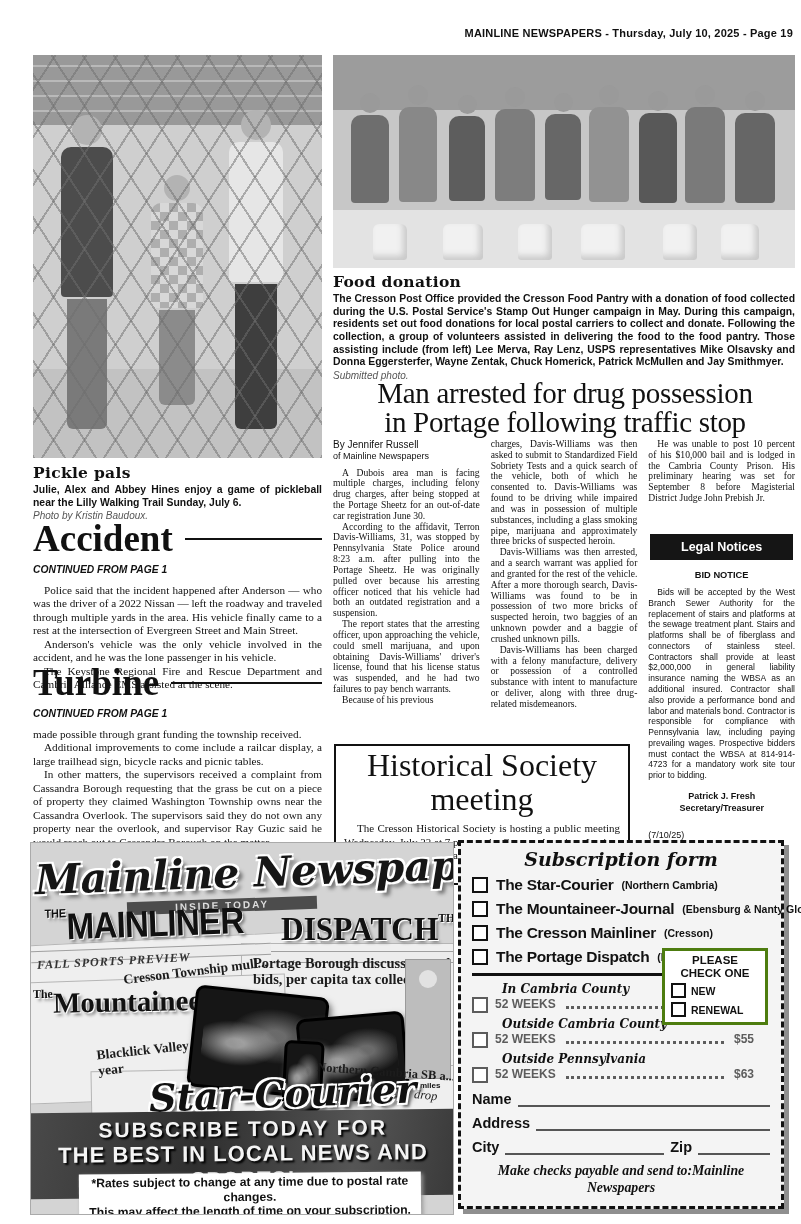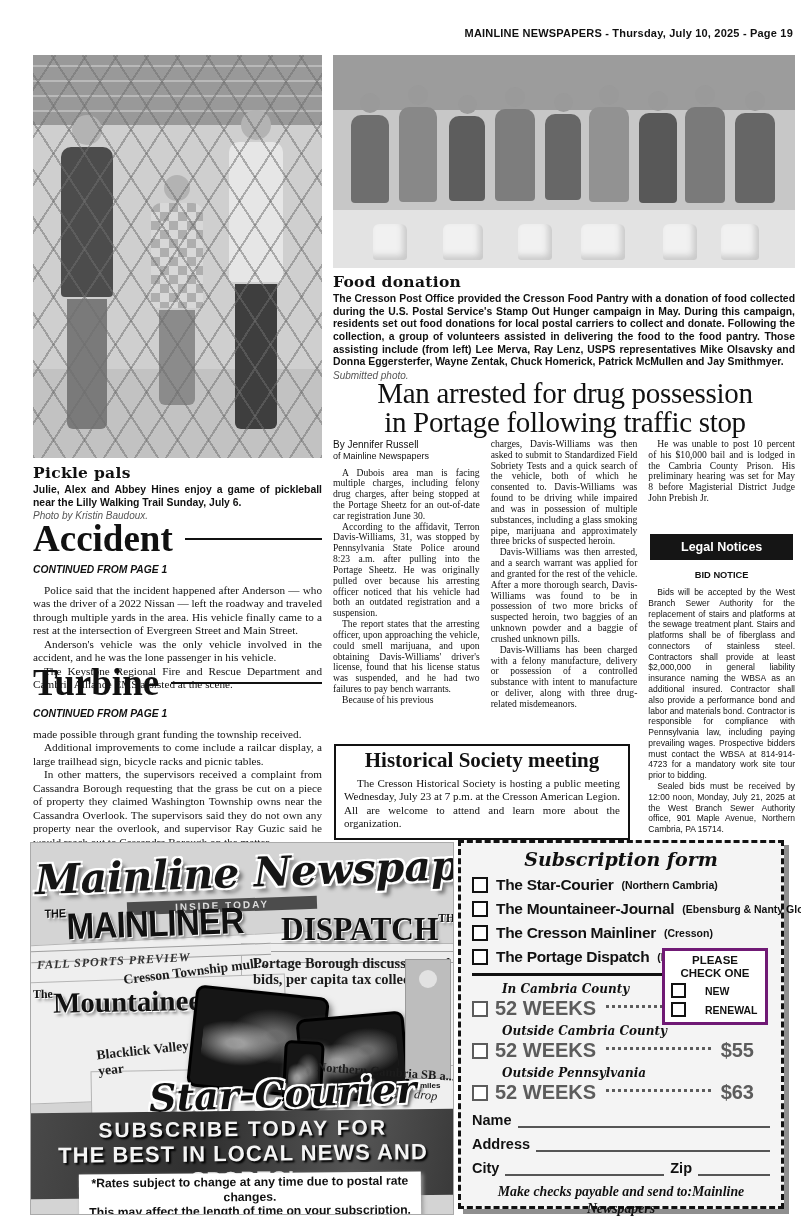--- a/index.html
+++ b/index.html
@@ -261,7 +261,7 @@
       <p class="art">Davis-Williams has been charged with a felony manufacture, delivery or possession of a controlled substance with intent to manufacture or deliver, along with three drug-related misdemeanors.</p>
     </div>
     <div class="col">
-      <p class="art">He was unable to post 10 percent of his $10,000 bail and is lodged in the Cambria County Prison. His preliminary hearing was set for May 8 before Magisterial District Judge John Prebish Jr.</p>
+      <p class="art">He was unable to post 10 percent of his $10,000 bail and is lodged in the Cambria County Prison. His preliminary hearing was set for September 8 before Magisterial District Judge John Prebish Jr.</p>
       <div class="legal-header">Legal Notices</div>
       <div class="legal">
         <div class="bid-title">BID NOTICE</div>

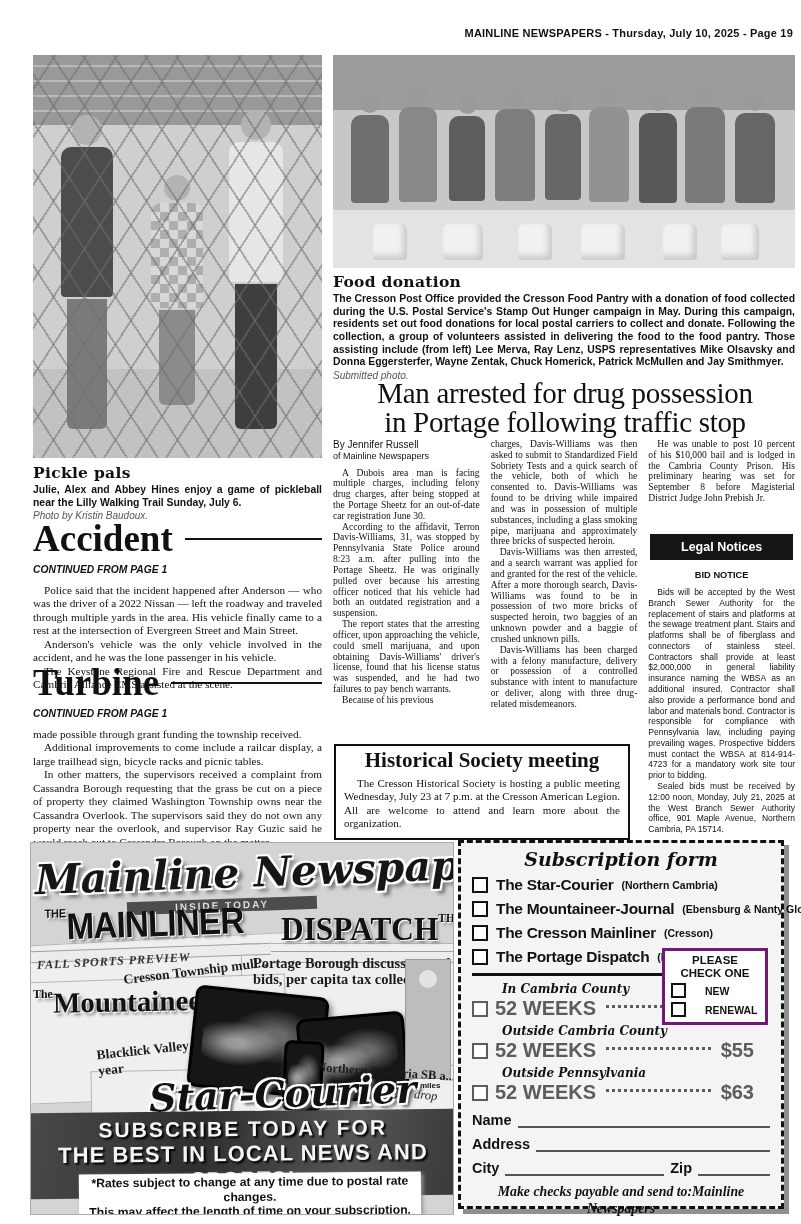--- a/index.html
+++ b/index.html
@@ -60,7 +60,7 @@
 
   
   .hist { position:absolute; left:334px; top:744px; width:276px; border:2px solid #111; padding:3px 8px 7px; }
-  .hist-title { font-family:"Liberation Serif", serif; font-weight:bold; font-size:21px; text-align:center; line-height:1.05; margin-bottom:6px; }
+  .hist-title { font-family:"Liberation Serif", serif; font-weight:normal; font-size:32px; text-align:center; line-height:1.05; margin-bottom:6px; }
   .hist p { margin:0; font-size:11px; line-height:1.22; text-align:justify; text-indent:13px; }
 
   

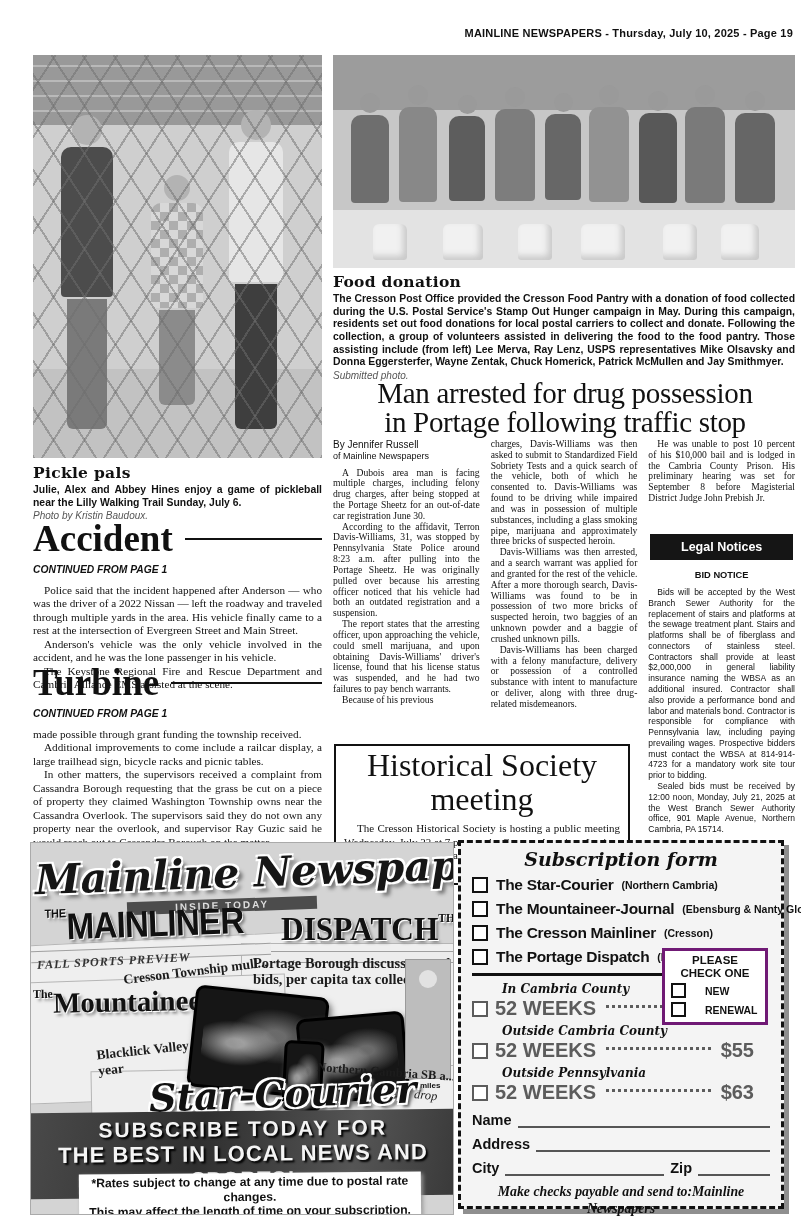--- a/index.html
+++ b/index.html
@@ -266,7 +266,6 @@
       <div class="legal">
         <div class="bid-title">BID NOTICE</div>
         <p>Bids will be accepted by the West Branch Sewer Authority for the replacement of stairs and platforms at the sewage treatment plant. Stairs and platforms shall be of fiberglass and connectors of stainless steel. Contractors shall provide at least $2,000,000 in general liability insurance naming the WBSA as an additional insured. Contractor shall also provide a performance bond and labor and materials bond. Contractor is responsible for compliance with Pennsylvania law, including paying prevailing wages. Prospective bidders must contact the WBSA at 814-914-4723 for a mandatory work site tour prior to bidding.</p>
-        <p>Sealed bids must be received by 12:00 noon, Monday, July 21, 2025 at the West Branch Sewer Authority office, 901 Maple Avenue, Northern Cambria, PA 15714.</p>
         <div class="legal-sig">
           <div>Patrick J. Fresh</div>
           <div>Secretary/Treasurer</div>

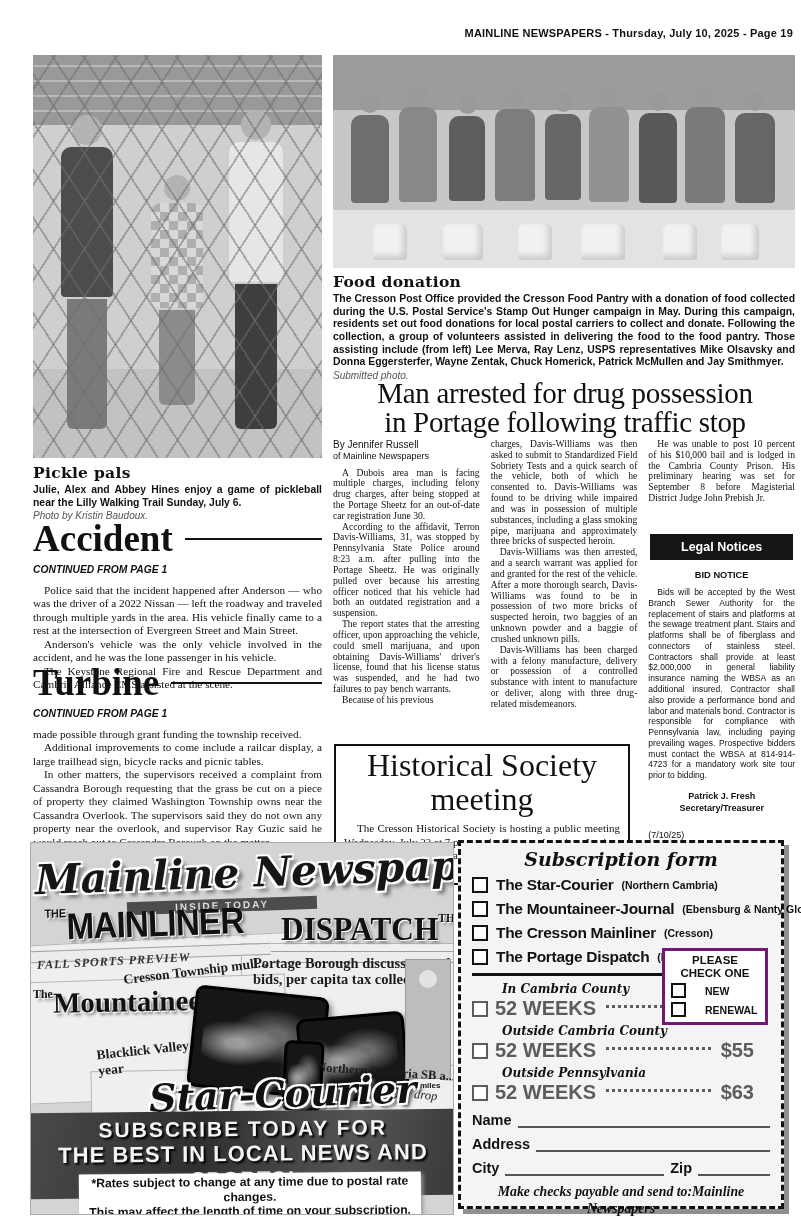--- a/index.html
+++ b/index.html
@@ -116,7 +116,7 @@
   .paper-row { display:flex; align-items:center; gap:8px; margin:6px 0; font-family:"Liberation Sans",sans-serif; font-weight:bold; white-space:nowrap; }
   .paper-name { font-size:15.5px; letter-spacing:-.3px; }
   .paper-region { font-size:10.5px; }
-  .check-one { position:absolute; right:13px; top:105px; width:88px; border:3px solid #701a75; background:#fff; padding:3px 6px 5px;
+  .check-one { position:absolute; right:13px; top:105px; width:88px; border:3px solid #4d7c0f; background:#fff; padding:3px 6px 5px;
     font-family:"Liberation Sans",sans-serif; font-weight:bold; }
   .check-one-title { font-size:11.5px; text-align:center; line-height:1.1; }
   .check-row { display:flex; align-items:center; gap:19px; margin-top:4px; font-size:10.5px; }

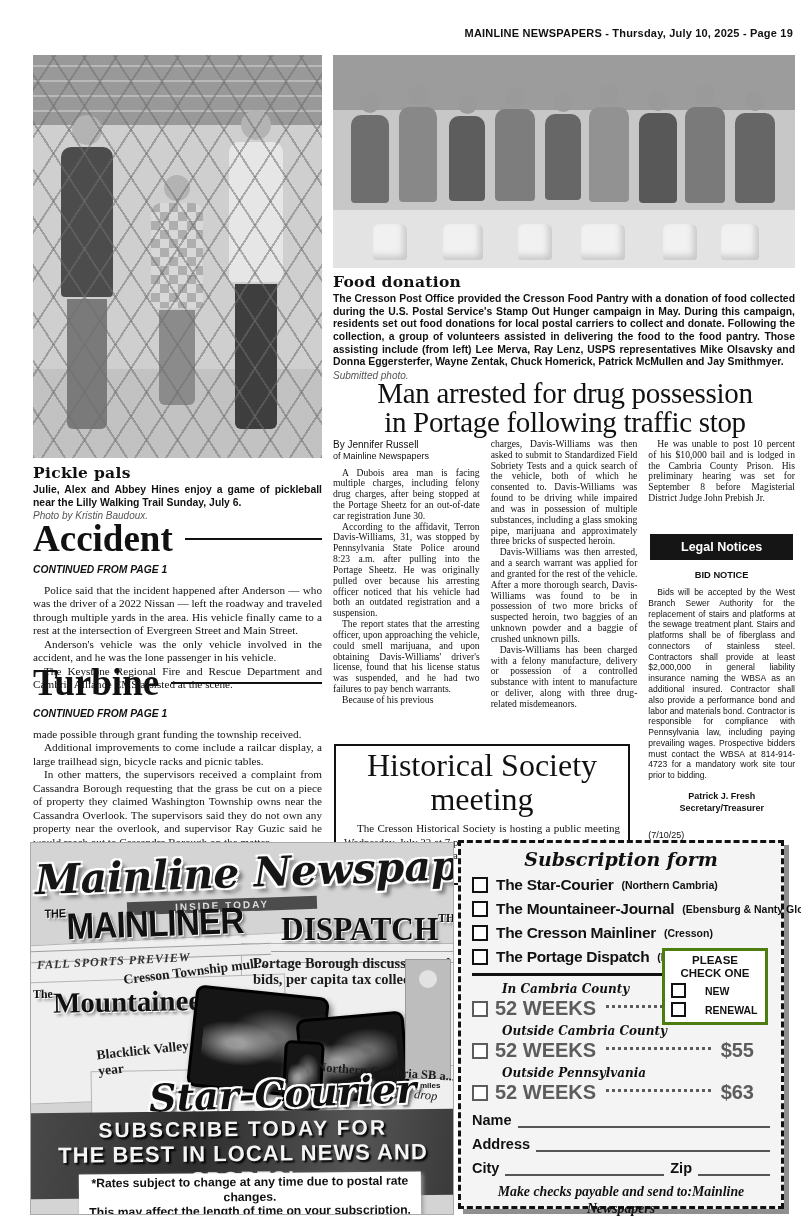--- a/index.html
+++ b/index.html
@@ -119,7 +119,7 @@
   .check-one { position:absolute; right:13px; top:105px; width:88px; border:3px solid #4d7c0f; background:#fff; padding:3px 6px 5px;
     font-family:"Liberation Sans",sans-serif; font-weight:bold; }
   .check-one-title { font-size:11.5px; text-align:center; line-height:1.1; }
-  .check-row { display:flex; align-items:center; gap:19px; margin-top:4px; font-size:10.5px; }
+  .check-row { display:flex; align-items:center; gap:5px; margin-top:4px; font-size:10.5px; }
   .check-row .cb { width:11px; height:11px; }
   .divider { border-top:3px solid #111; margin:7px 24px 6px 0; }
   .zone { font-family:"DejaVu Serif",serif; font-weight:bold; font-style:italic; font-size:12px; margin:4px 0 1px 30px; }

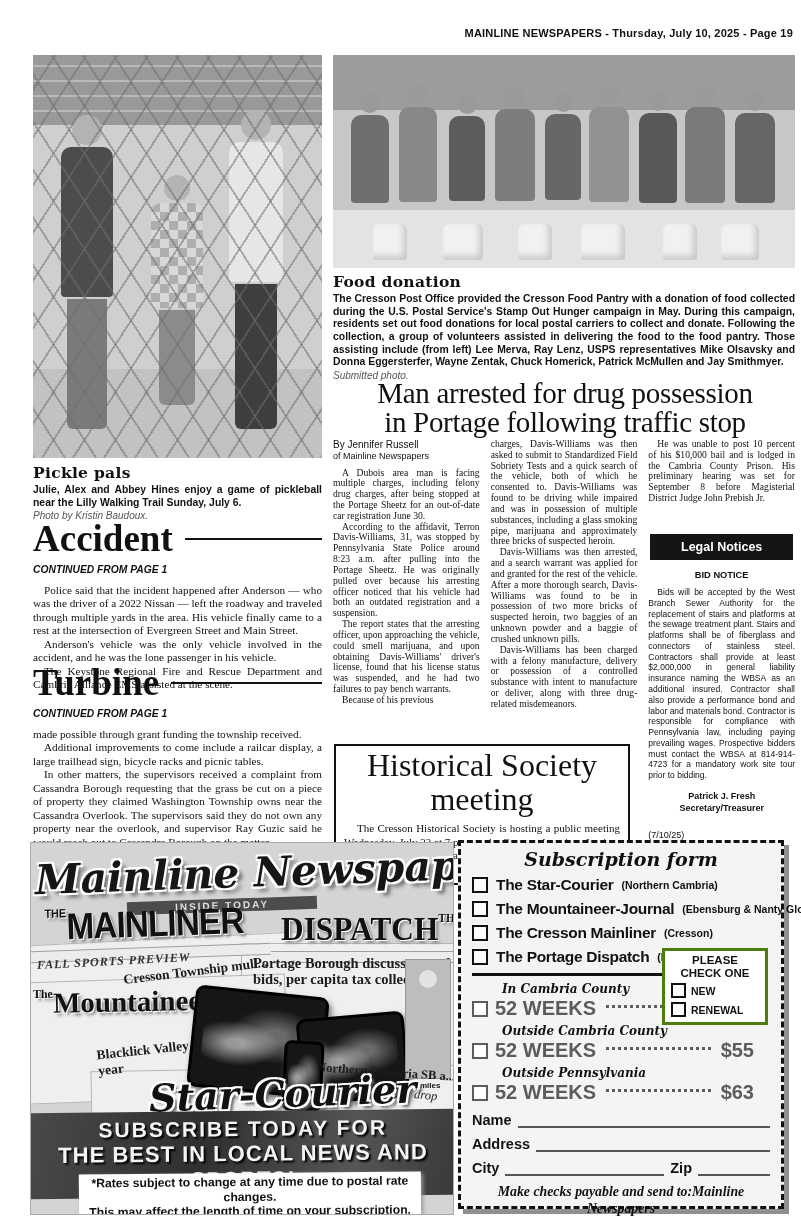--- a/index.html
+++ b/index.html
@@ -123,8 +123,8 @@
   .check-row .cb { width:11px; height:11px; }
   .divider { border-top:3px solid #111; margin:7px 24px 6px 0; }
   .zone { font-family:"DejaVu Serif",serif; font-weight:bold; font-style:italic; font-size:12px; margin:4px 0 1px 30px; }
-  .price-row { display:flex; align-items:center; gap:7px; margin-right:16px; color:#5c5c5c;
-    font-family:"Liberation Sans",sans-serif; font-weight:bold; font-size:20px; }
+  .price-row { display:flex; gap:7px; margin-right:16px; color:#5c5c5c;
+    font-family:"Liberation Sans",sans-serif; font-weight:bold; font-size:12px; }
   .price-row .cb { border-color:#5c5c5c; }
   .leader { flex:1; border-bottom:3px dotted #5c5c5c; margin:0 3px 4px; }
   .field-row { display:flex; align-items:flex-end; gap:6px; margin-top:8px;

